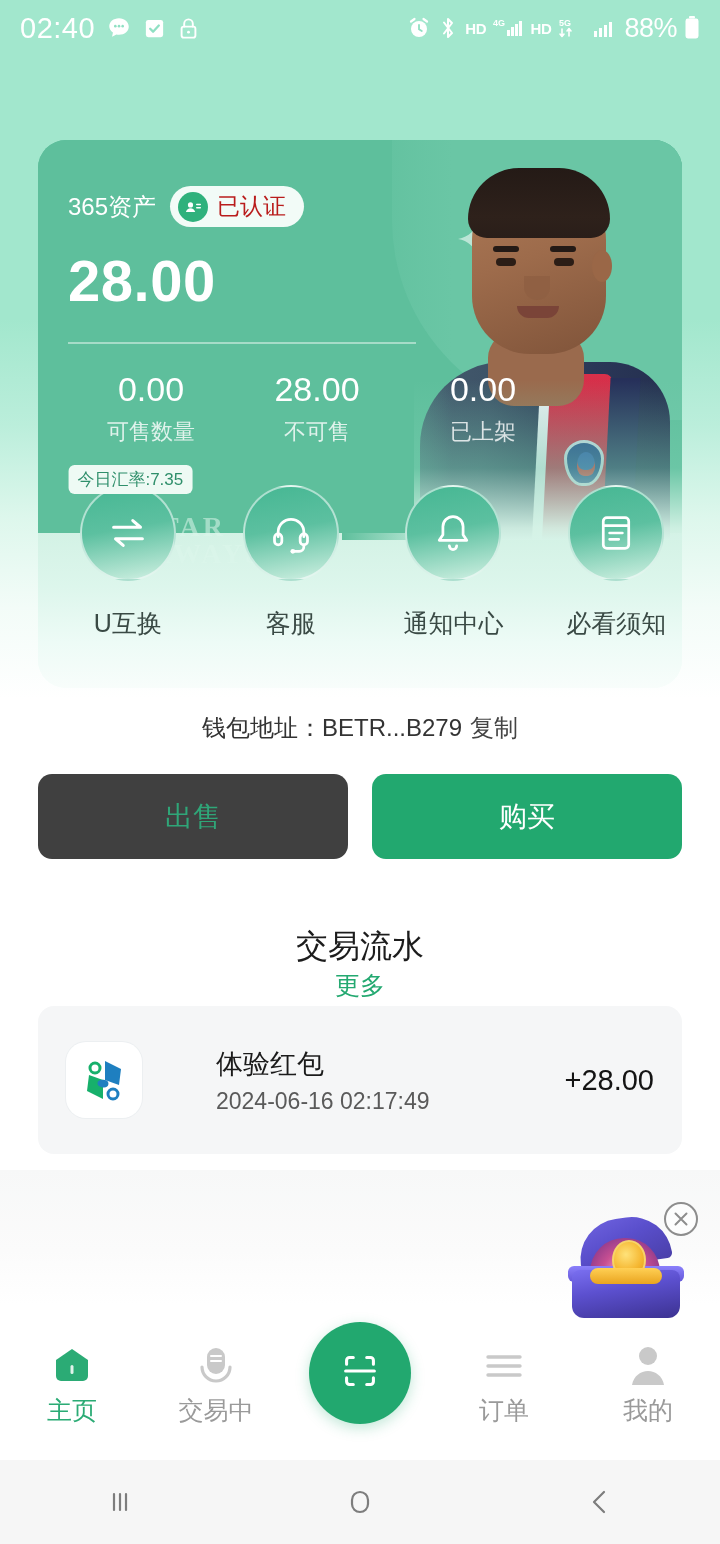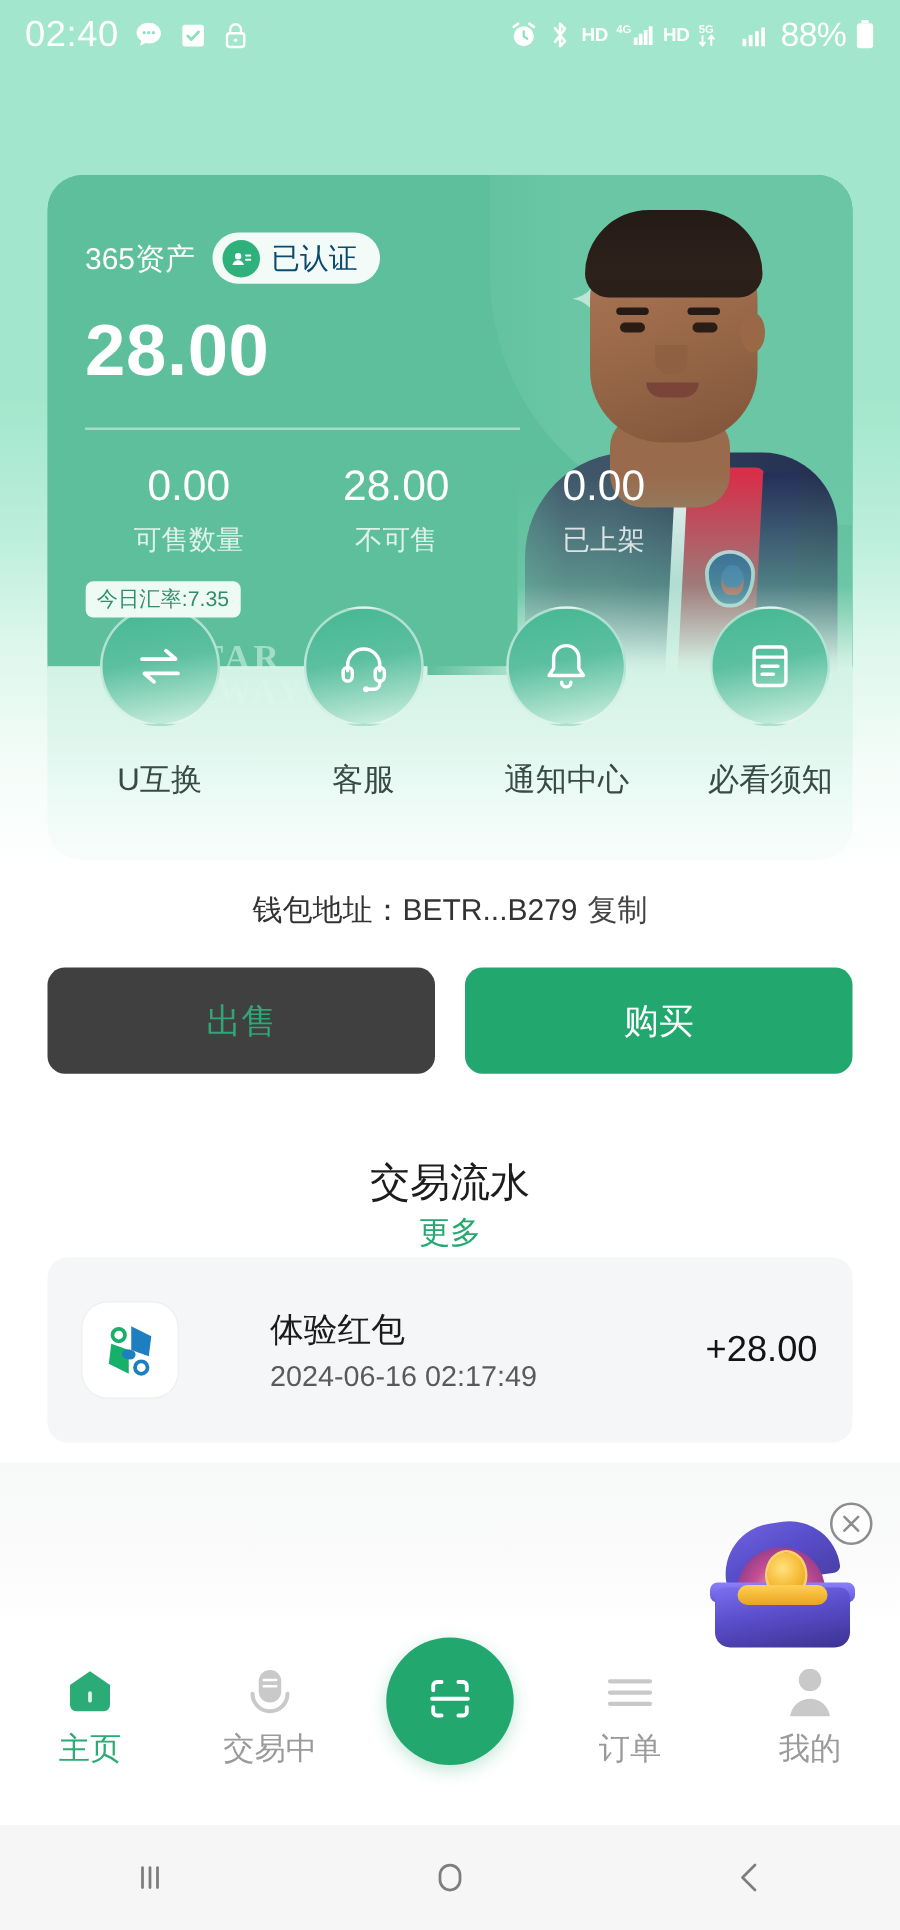--- a/index.html
+++ b/index.html
@@ -159,7 +159,7 @@
     width:30px; height:30px; border-radius:50%;
     background:#2fb17c; display:flex; align-items:center; justify-content:center;
   }
-  .verify-txt { font-size:23px; color:#0c4a6e; font-weight:500; }
+  .verify-txt { font-size:23px; color:#b91c1c; font-weight:500; }
 
   .balance {
     padding:20px 0 0 30px;

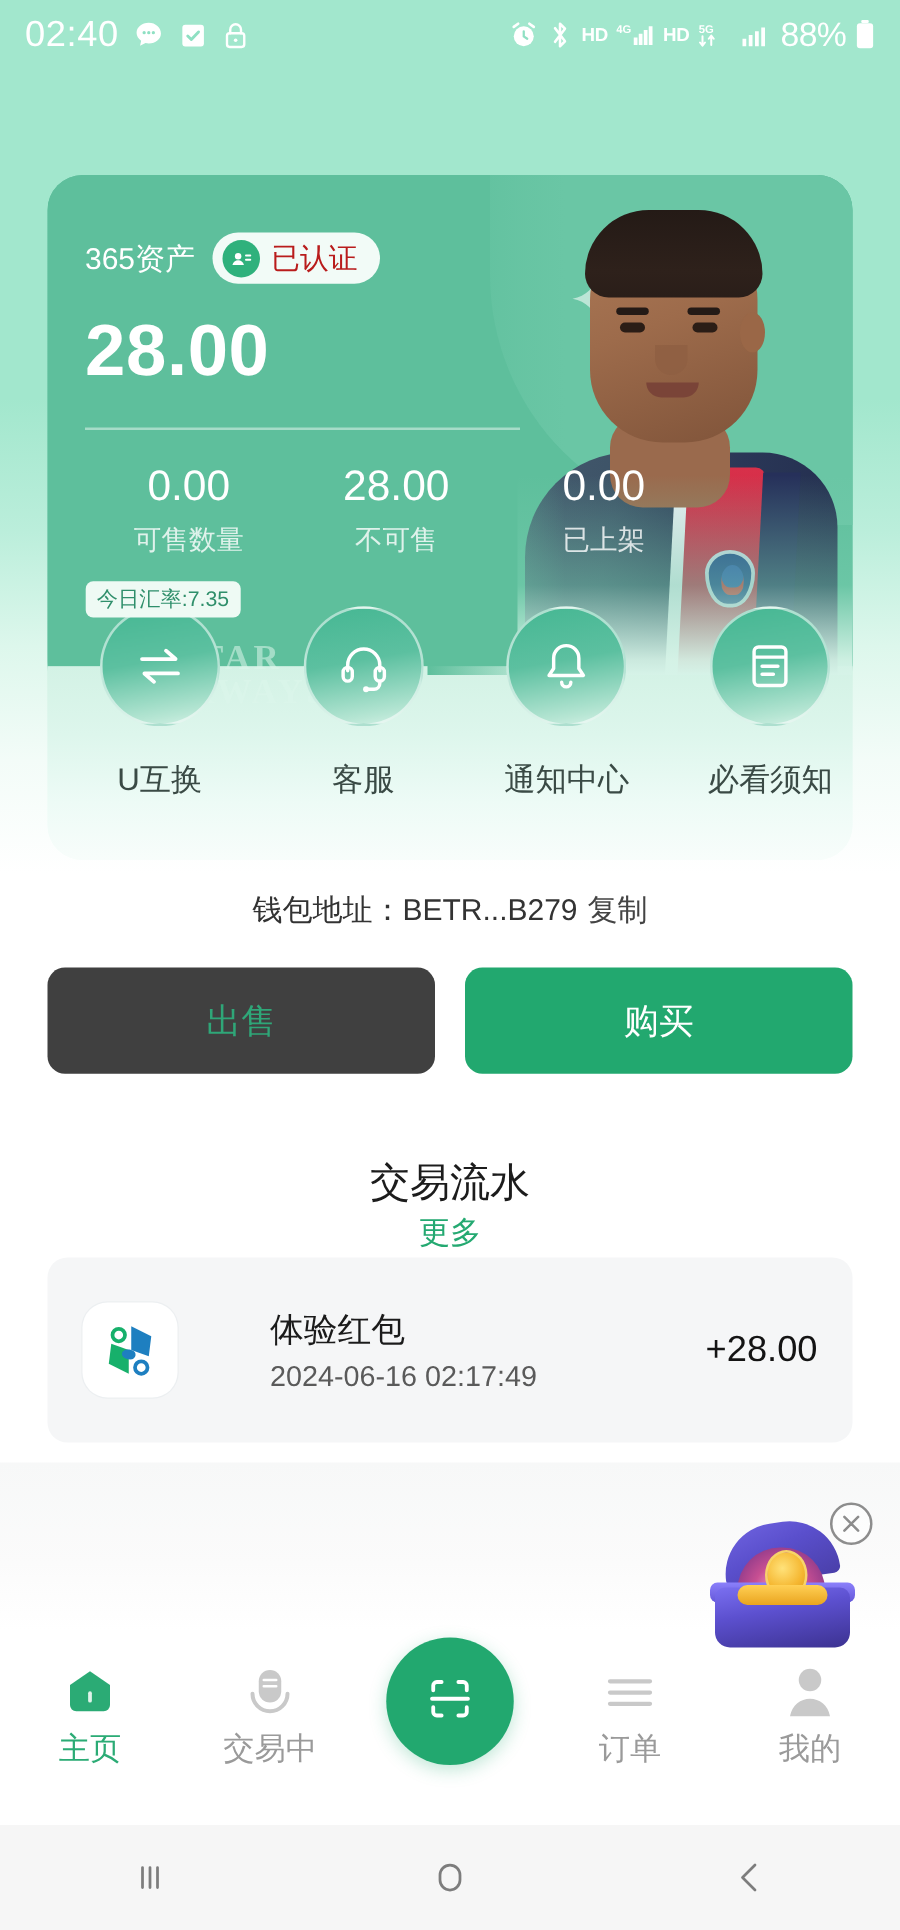--- a/index.html
+++ b/index.html
@@ -286,7 +286,7 @@
 
   
   .tabbar {
-    position:absolute; left:0; bottom:100px; width:720px; height:136px;
+    position:absolute; left:0; bottom:88px; width:720px; height:136px;
     background:#ffffff; display:flex; align-items:flex-start; z-index:20;
     padding-top:18px;
   }

